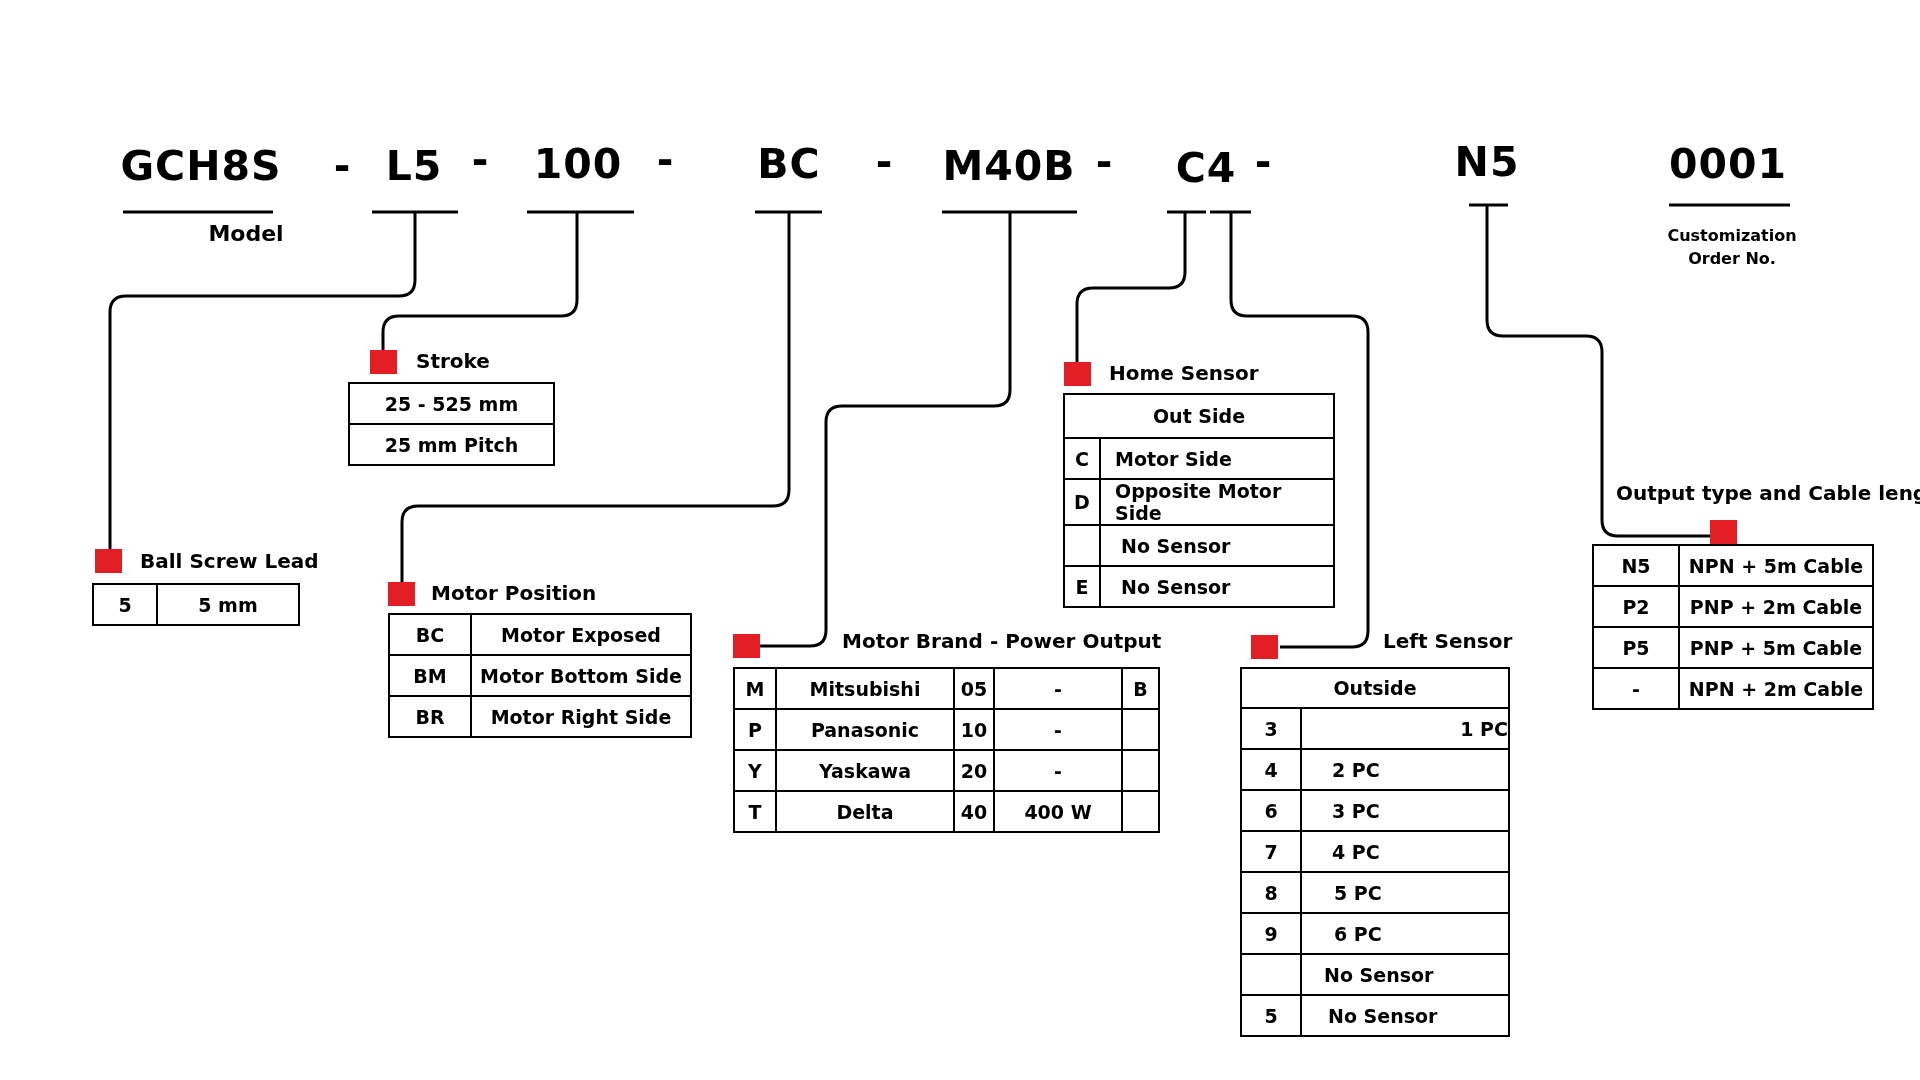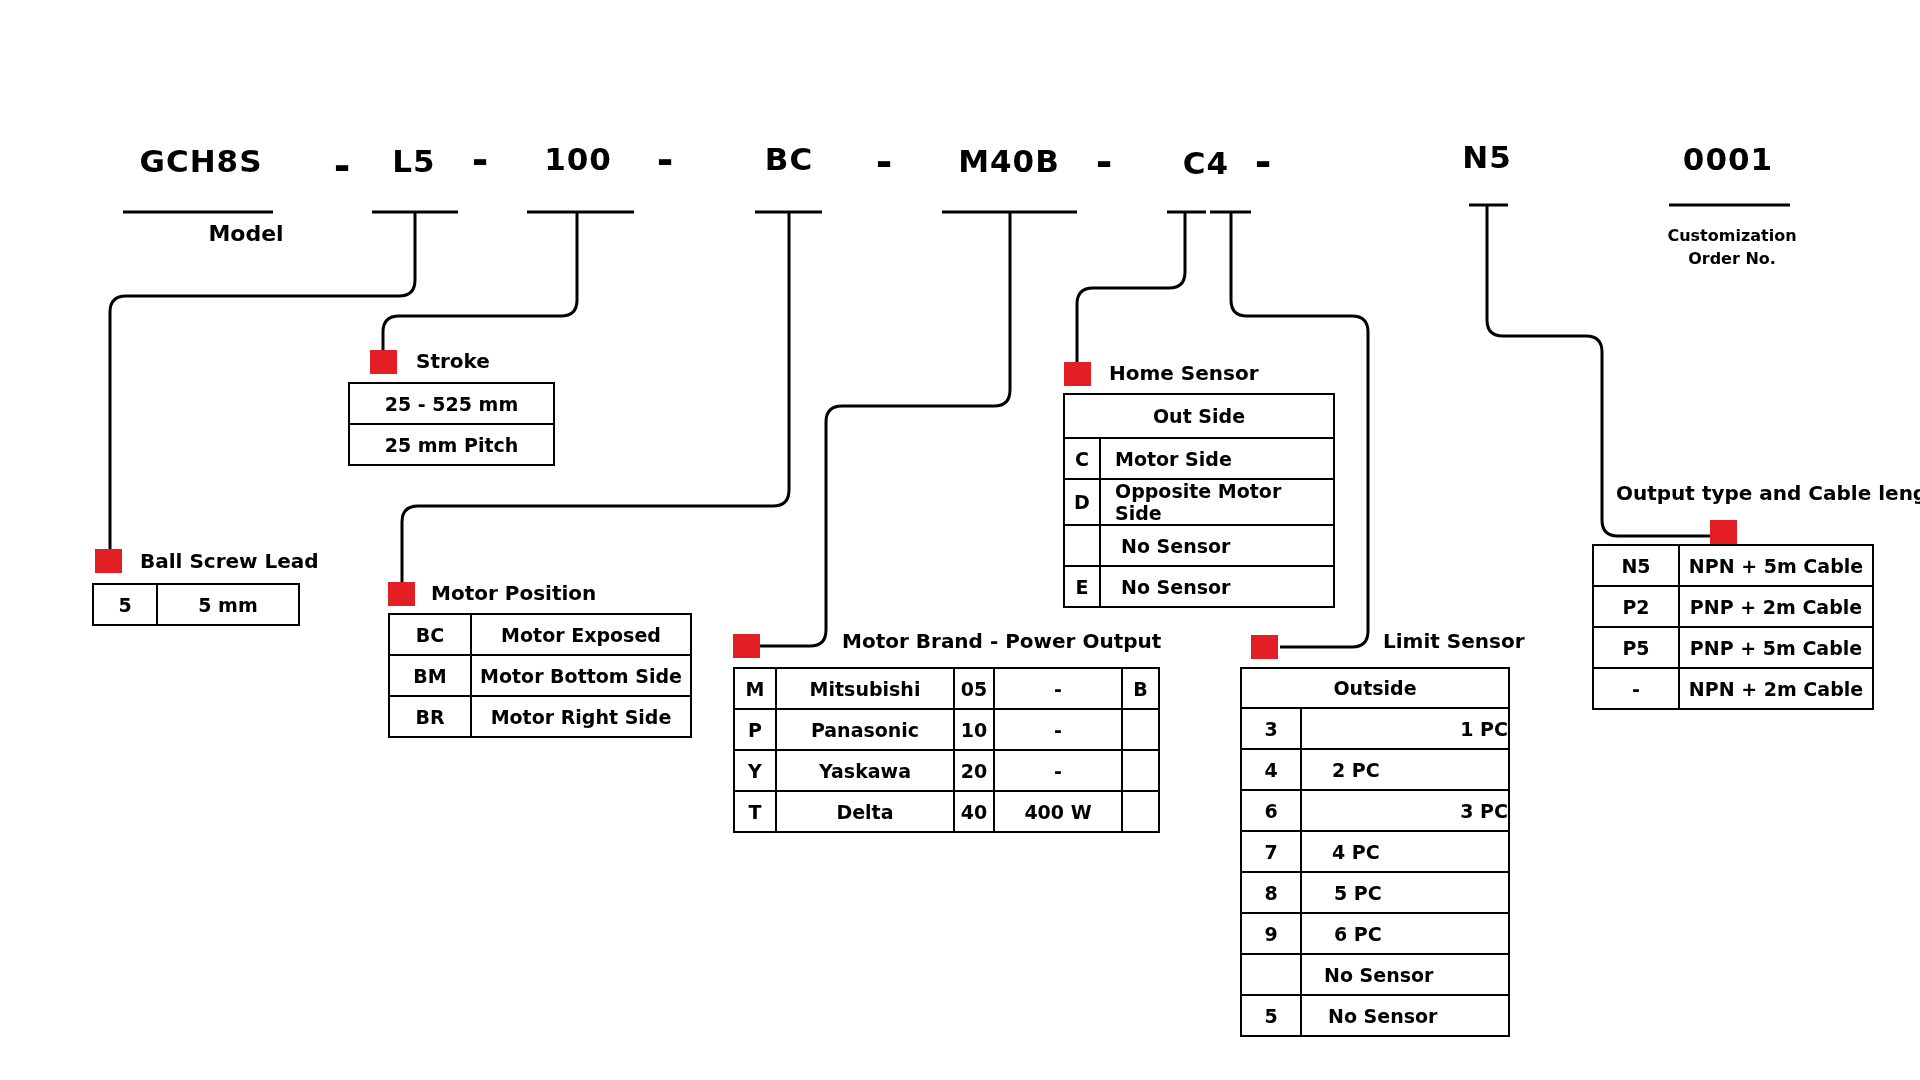--- a/index.html
+++ b/index.html
@@ -5,7 +5,7 @@
   html, body { margin:0; padding:0; background:#ffffff; }
   body { width:1920px; height:1080px; position:relative; overflow:hidden;
          font-family:"DejaVu Sans", sans-serif; color:#000; }
-  .code { position:absolute; font-weight:bold; font-size:31px; line-height:1; transform:translateX(-50%); white-space:nowrap; letter-spacing:1px; }
+  .code { position:absolute; font-weight:bold; font-size:41px; line-height:1; transform:translateX(-50%); white-space:nowrap; letter-spacing:1px; }
   .dash { position:absolute; font-weight:bold; font-size:40px; line-height:1; transform:translateX(-50%); }
   .caption { position:absolute; font-weight:bold; font-size:22px; transform:translateX(-50%); white-space:nowrap;margin-left:42px; }
   .small-caption { position:absolute; font-weight:bold; font-size:16px; text-align:center; transform:translateX(-50%); line-height:1.45; }

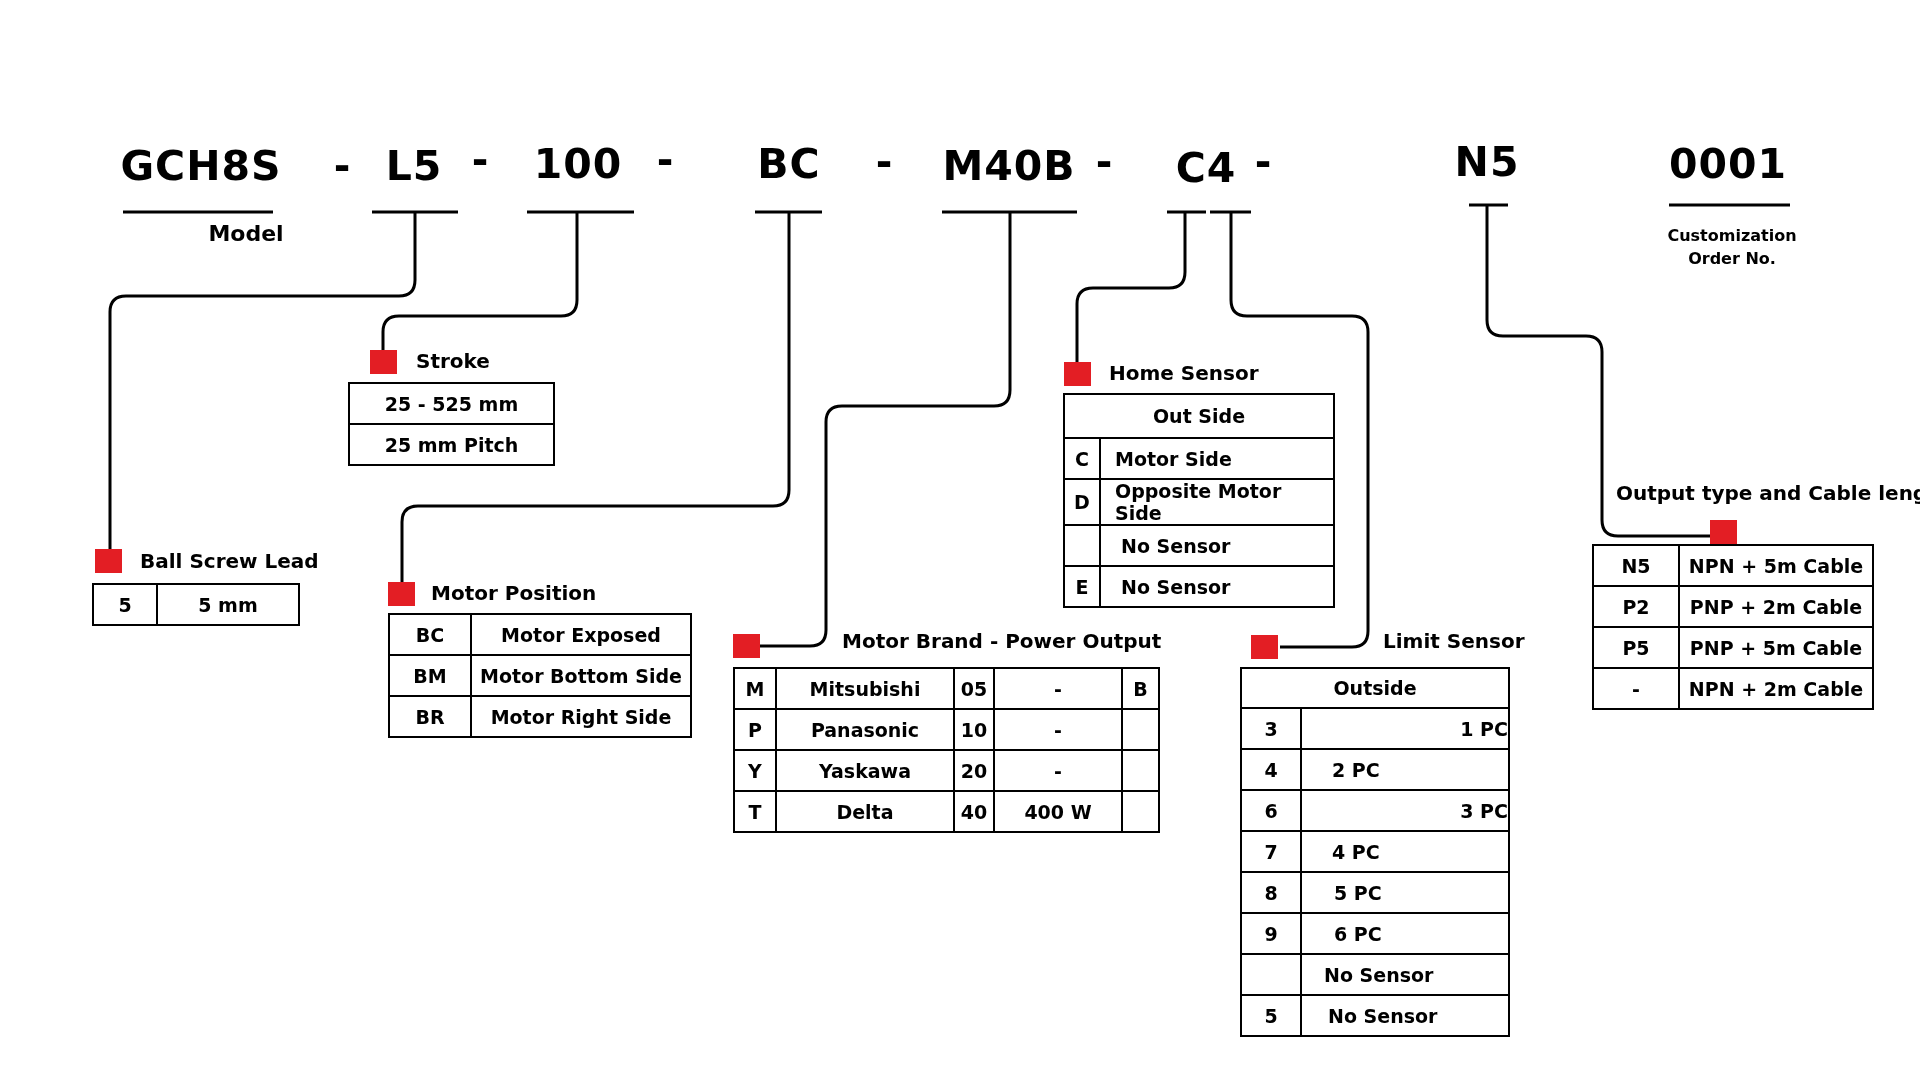--- a/index.html
+++ b/index.html
@@ -173,7 +173,7 @@
   </table>
 
 <div class="marker" style="left: 1251px; top: 635px; background: rgb(227, 30, 36);"></div>
-<div class="label" style="left:1383px; top:631px;">Limit Sensor</div>
+<div class="label" style="left:1383px; top:631px;">Left Sensor</div>
 <table class="spec" style="left:1240px; top:667px; width:270px;">
   <tbody>
       <tr>

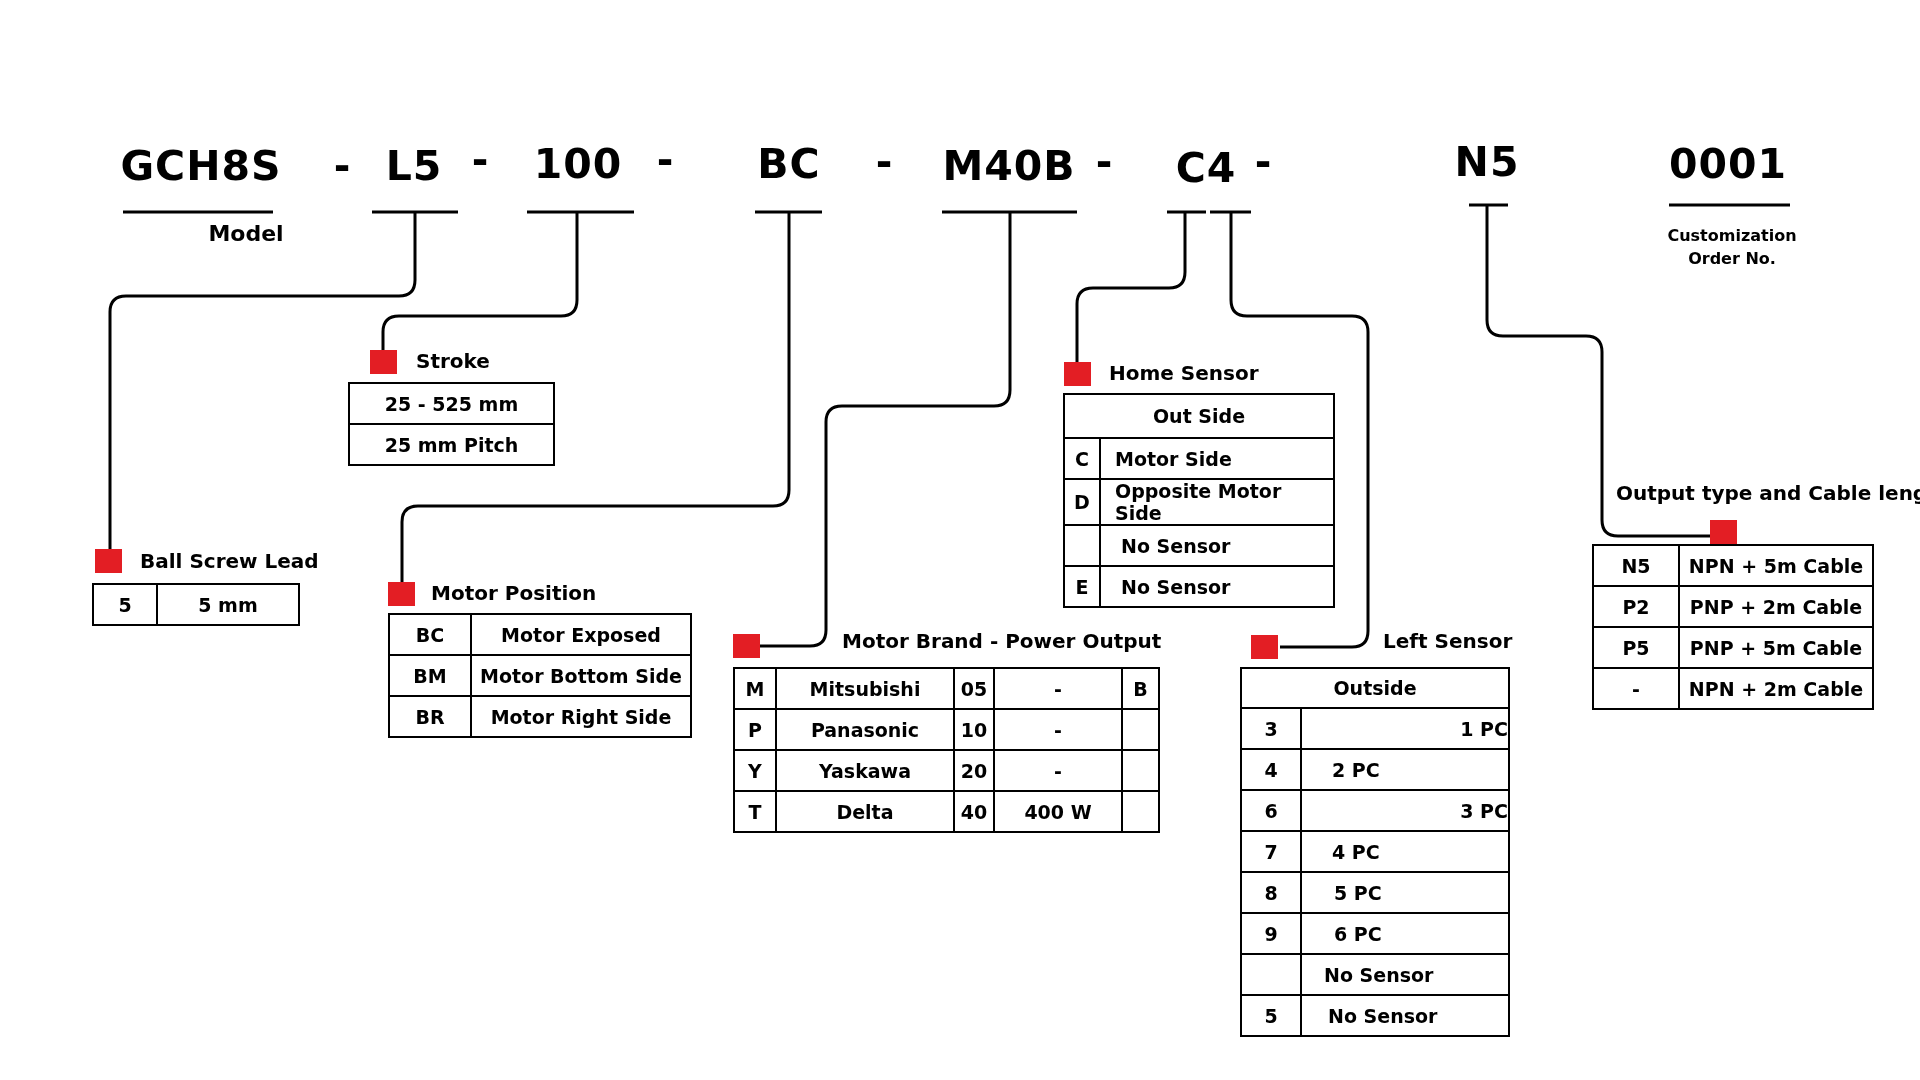--- a/index.html
+++ b/index.html
@@ -189,7 +189,7 @@
       </tr>
   <tr>
         <td>6</td>
-        <td style="text-align:right; padding-left:20px;">3 PC</td>
+        <td style="text-align:left; padding-left:30px;">3 PC</td>
       </tr>
   <tr>
         <td>7</td>

